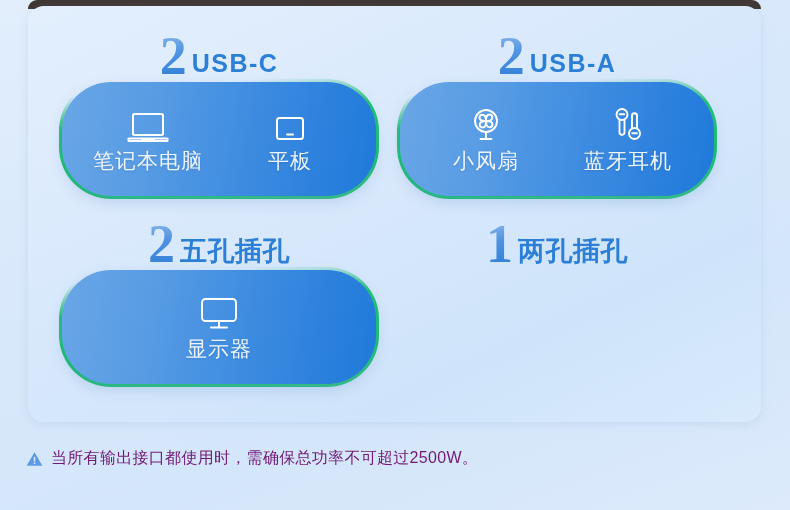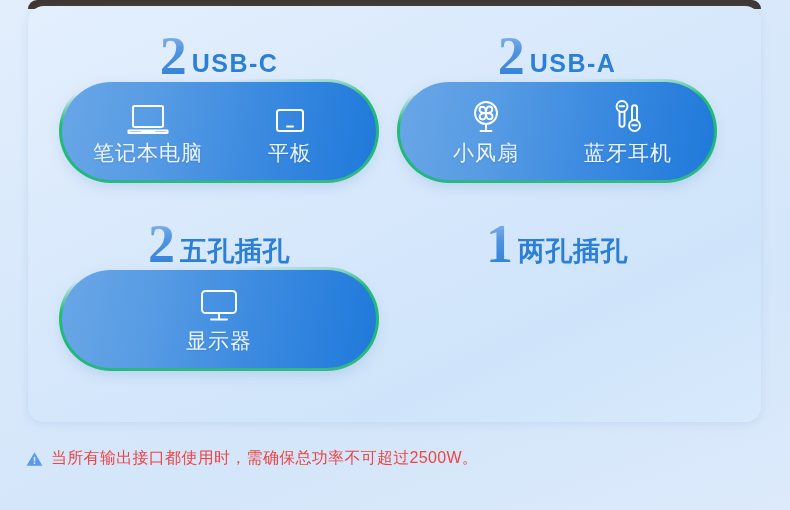--- a/index.html
+++ b/index.html
@@ -49,7 +49,7 @@
   .htext.latin{font-size:25px;letter-spacing:1.5px;}
 
   .pill{
-    position:relative;width:314px;height:98px;margin:0 auto;
+    position:relative;width:314px;height:114px;margin:0 auto;
     border-radius:49px;
     background:linear-gradient(100deg,#69a6e6 0%,#589ce4 28%,#3b8ae0 62%,#1f79da 100%);
     box-shadow:0 6px 14px rgba(90,140,200,.25);

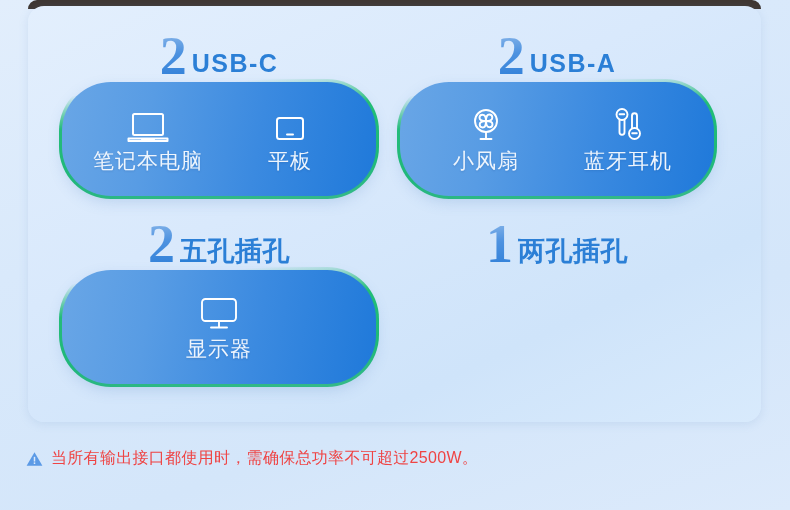--- a/index.html
+++ b/index.html
@@ -77,7 +77,7 @@
   }
   .warn-ico{width:17px;height:16px;display:block;}
   .footer-text{
-    color:#ef4444;font-size:16px;letter-spacing:.3px;white-space:nowrap;
+    color:#701a75;font-size:16px;letter-spacing:.3px;white-space:nowrap;
   }
 </style>
 </head>

